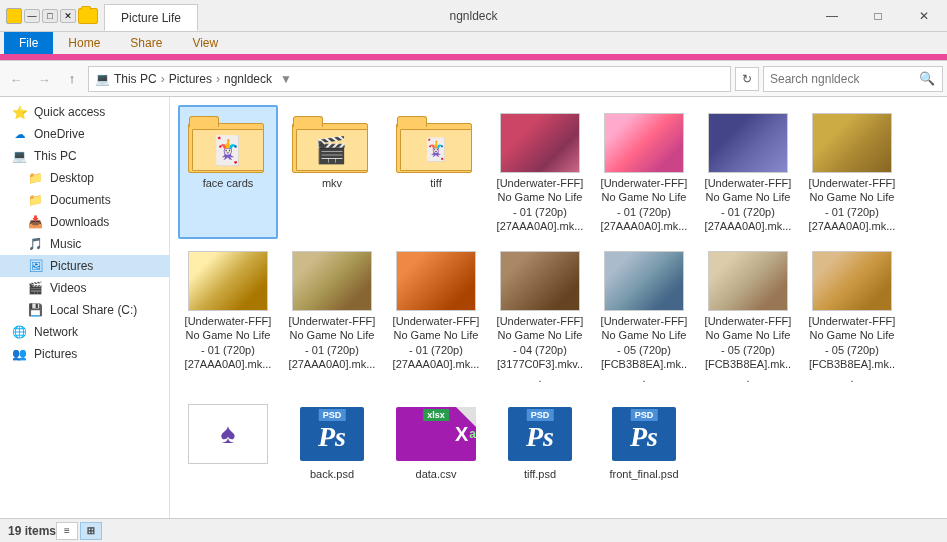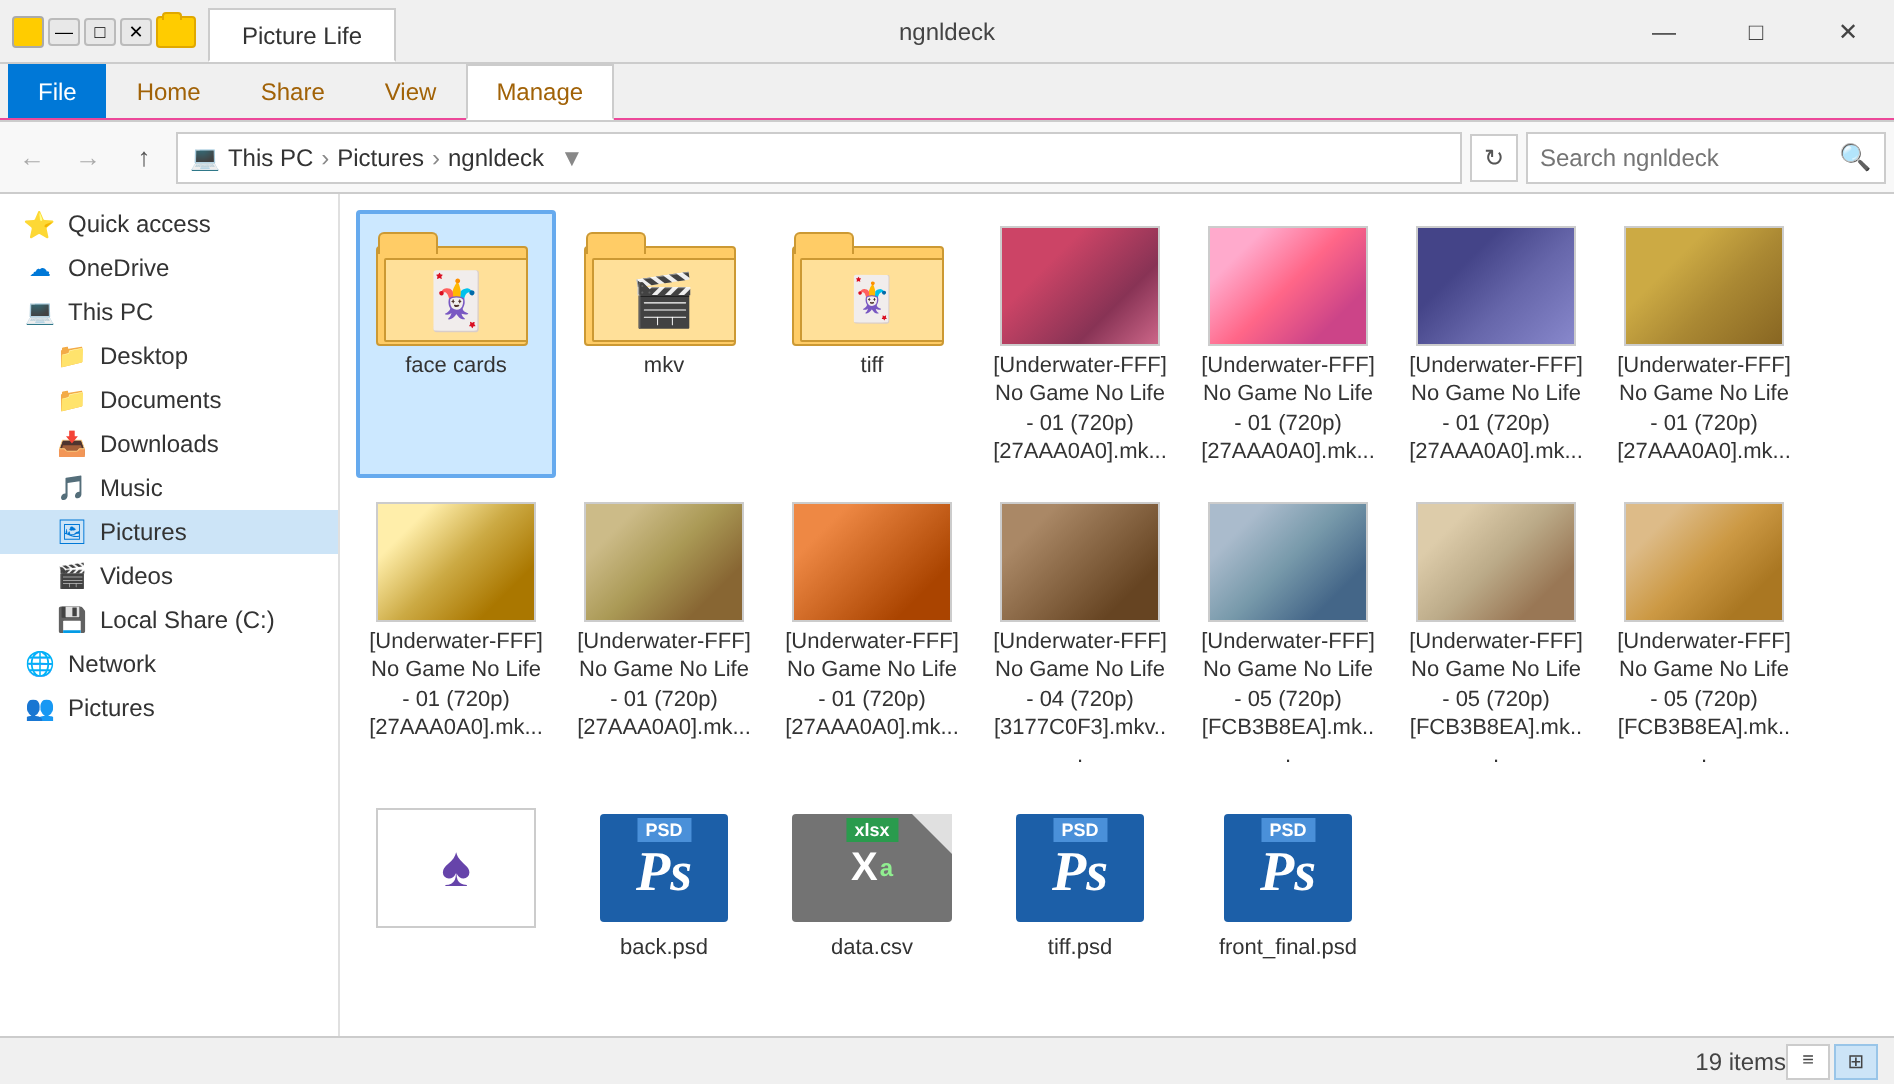--- a/index.html
+++ b/index.html
@@ -96,7 +96,7 @@
       display: flex;
       height: 28px;
       padding: 0 0 0 4px;
-      border-bottom: 1px solid #ec4899;
+      border-bottom: 6px solid #ec4899;
     }
     .ribbon-tab {
       padding: 0 14px;

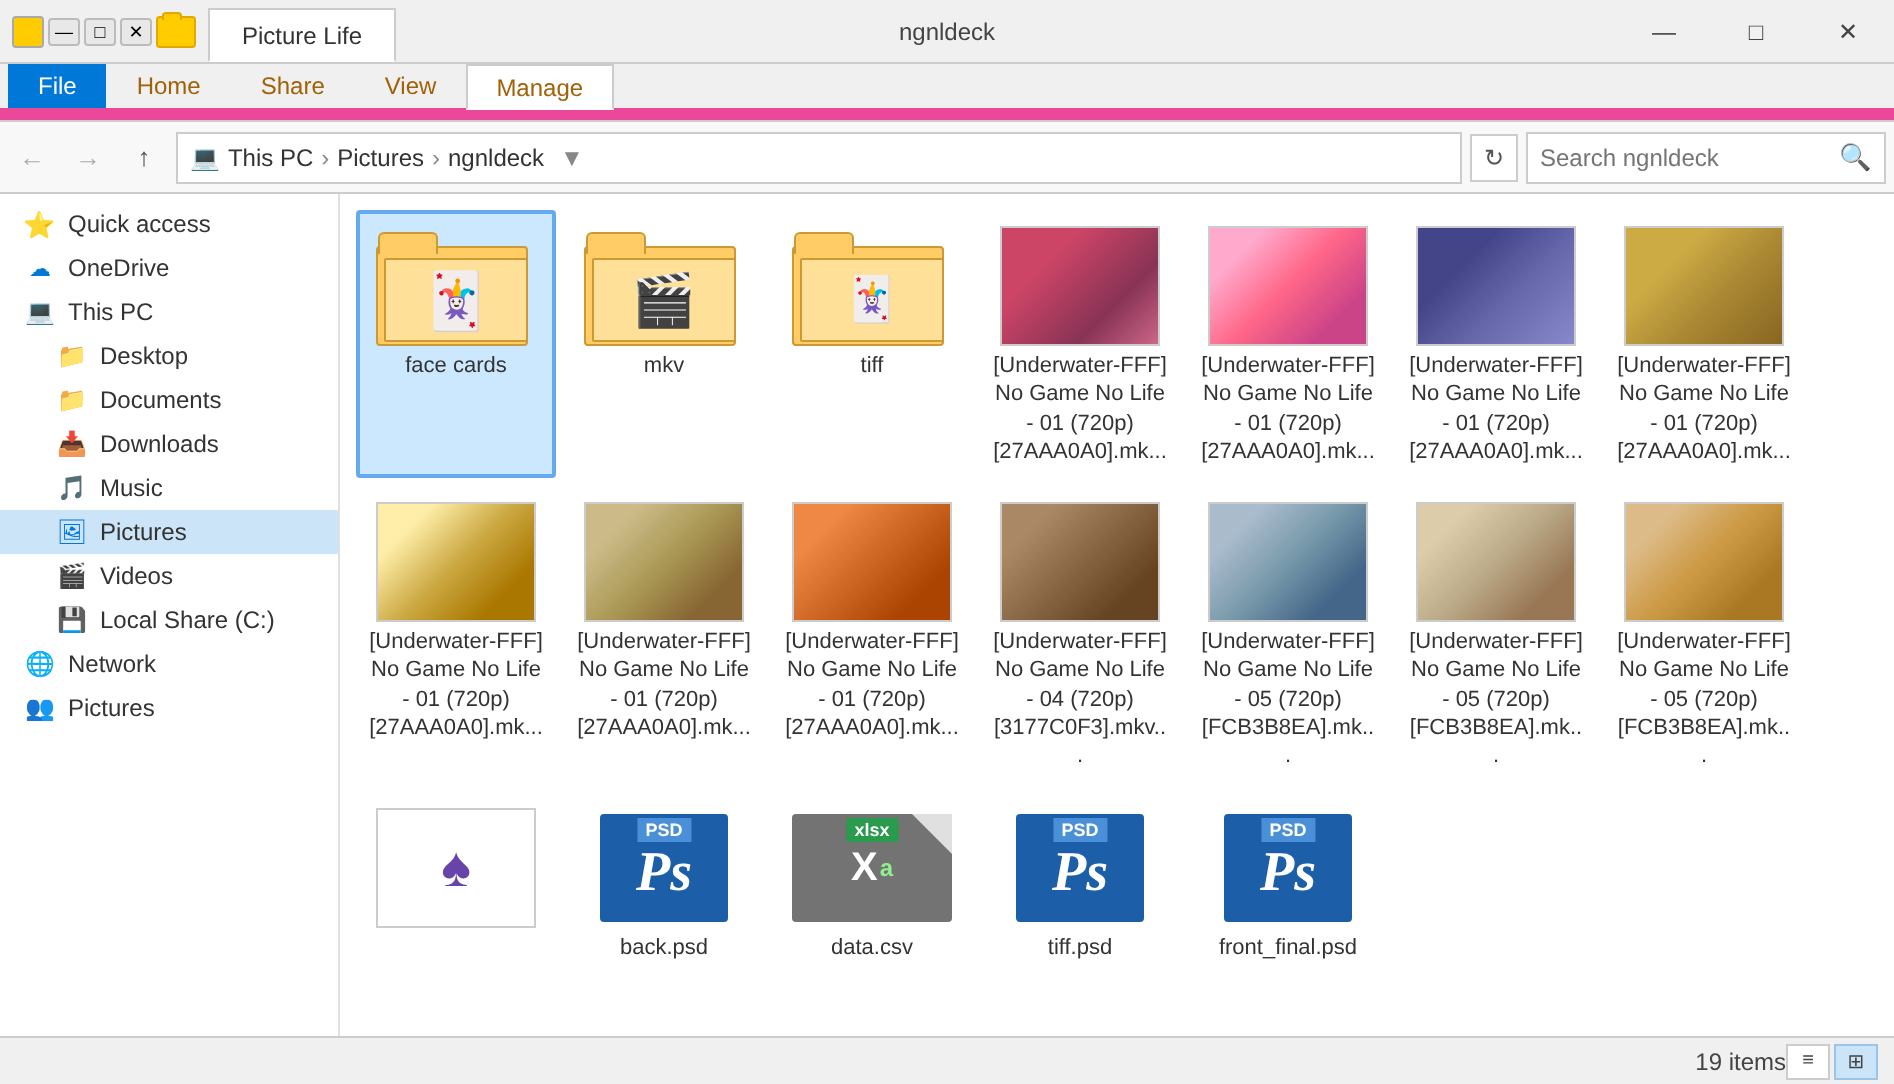--- a/index.html
+++ b/index.html
@@ -378,7 +378,6 @@
     <div class="ribbon-tab">Home</div>
     <div class="ribbon-tab">Share</div>
     <div class="ribbon-tab">View</div>
-    <div class="ribbon-tab manage-tab">Manage</div>
   </div>
 </div>
 

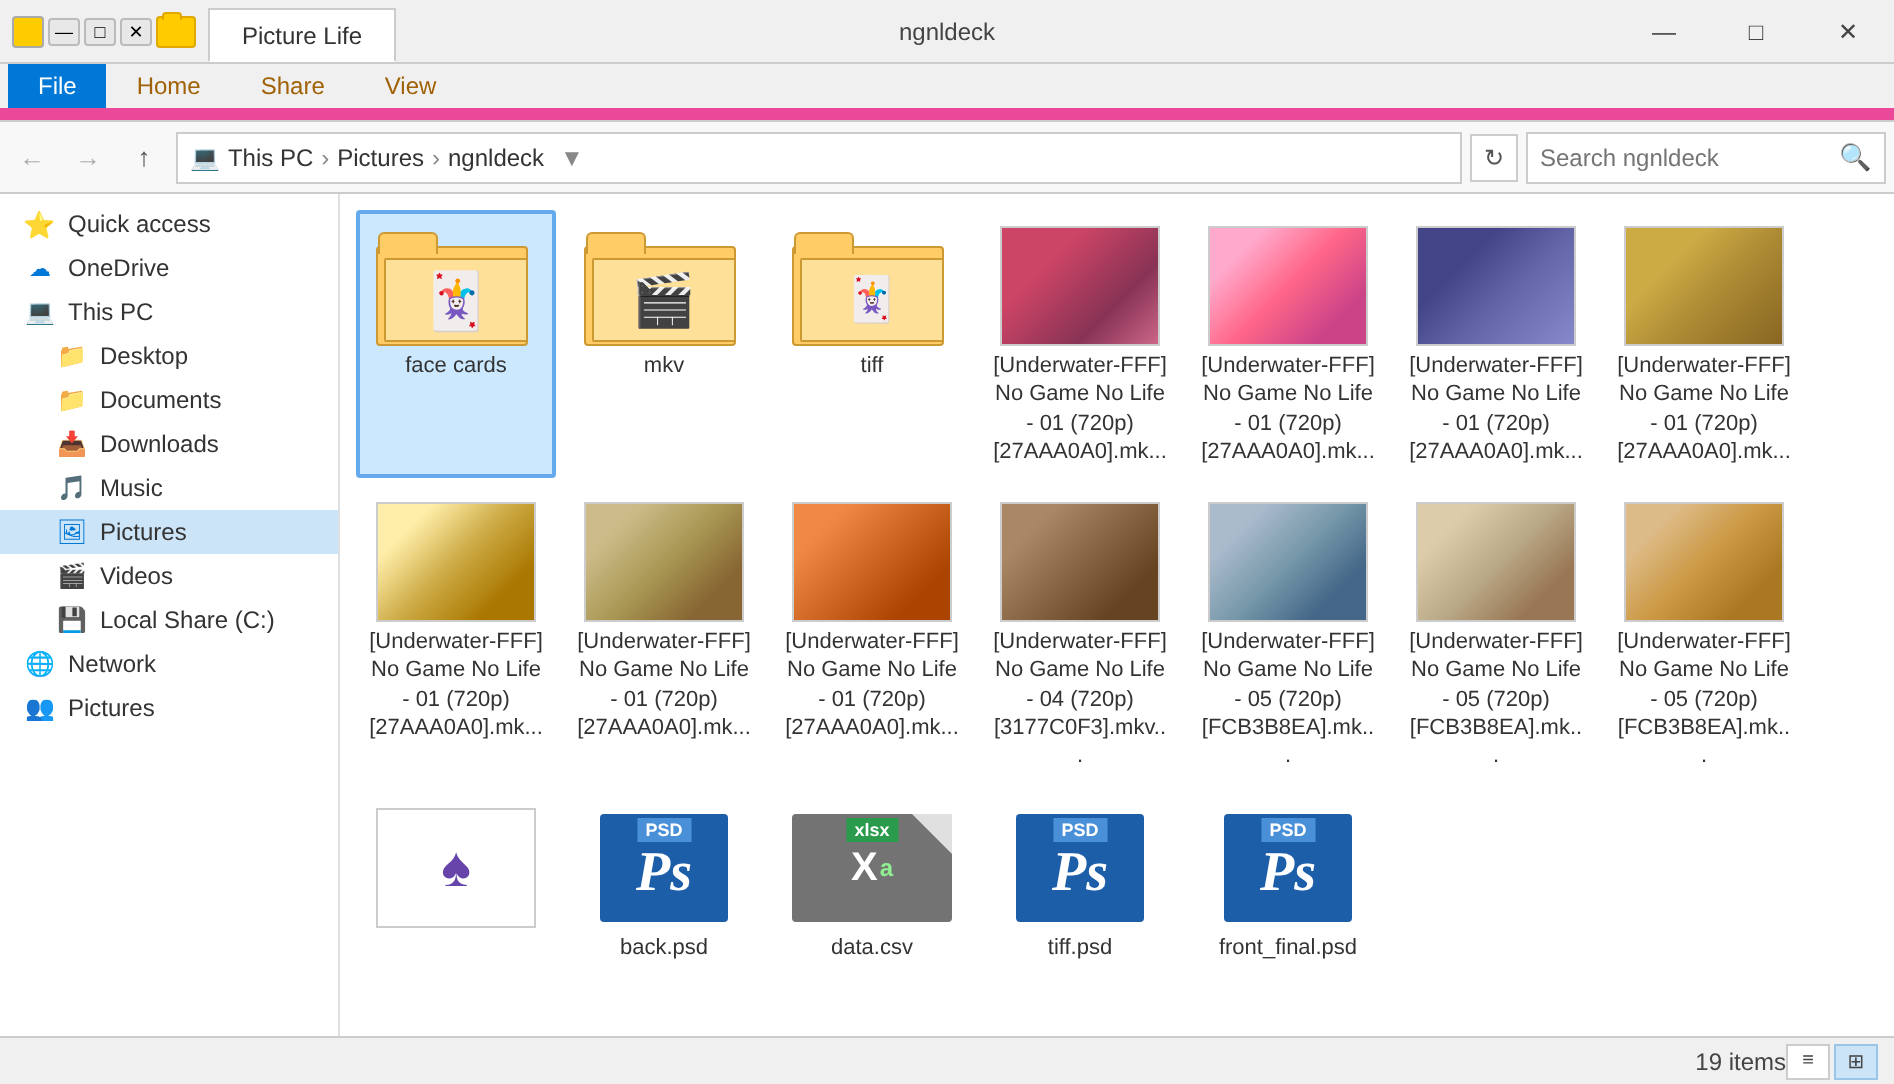--- a/index.html
+++ b/index.html
@@ -579,7 +579,7 @@
 
       <div class="file-item">
         <div class="file-thumb" style="display:flex;align-items:center;justify-content:center;">
-          <div style="width:82px;height:54px;background:#737373;border-radius:2px;position:relative;display:flex;flex-direction:column;align-items:center;padding-top:2px;">
+          <div style="width:82px;height:54px;background:#a21caf;border-radius:2px;position:relative;display:flex;flex-direction:column;align-items:flex-end;padding-top:2px;">
             <div style="position:absolute;top:0;right:0;width:0;height:0;border:10px solid transparent;border-top-color:#e0e0e0;border-right-color:#e0e0e0;"></div>
             <div style="color:#fff;font-size:9px;font-weight:bold;position:absolute;top:2px;left:50%;transform:translateX(-50%);background:#2a9b4d;padding:1px 4px;font-family:sans-serif;white-space:nowrap;">xlsx</div>
             <div style="color:#fff;font-size:22px;font-weight:bold;margin-top:14px;display:flex;align-items:center;gap:1px;">

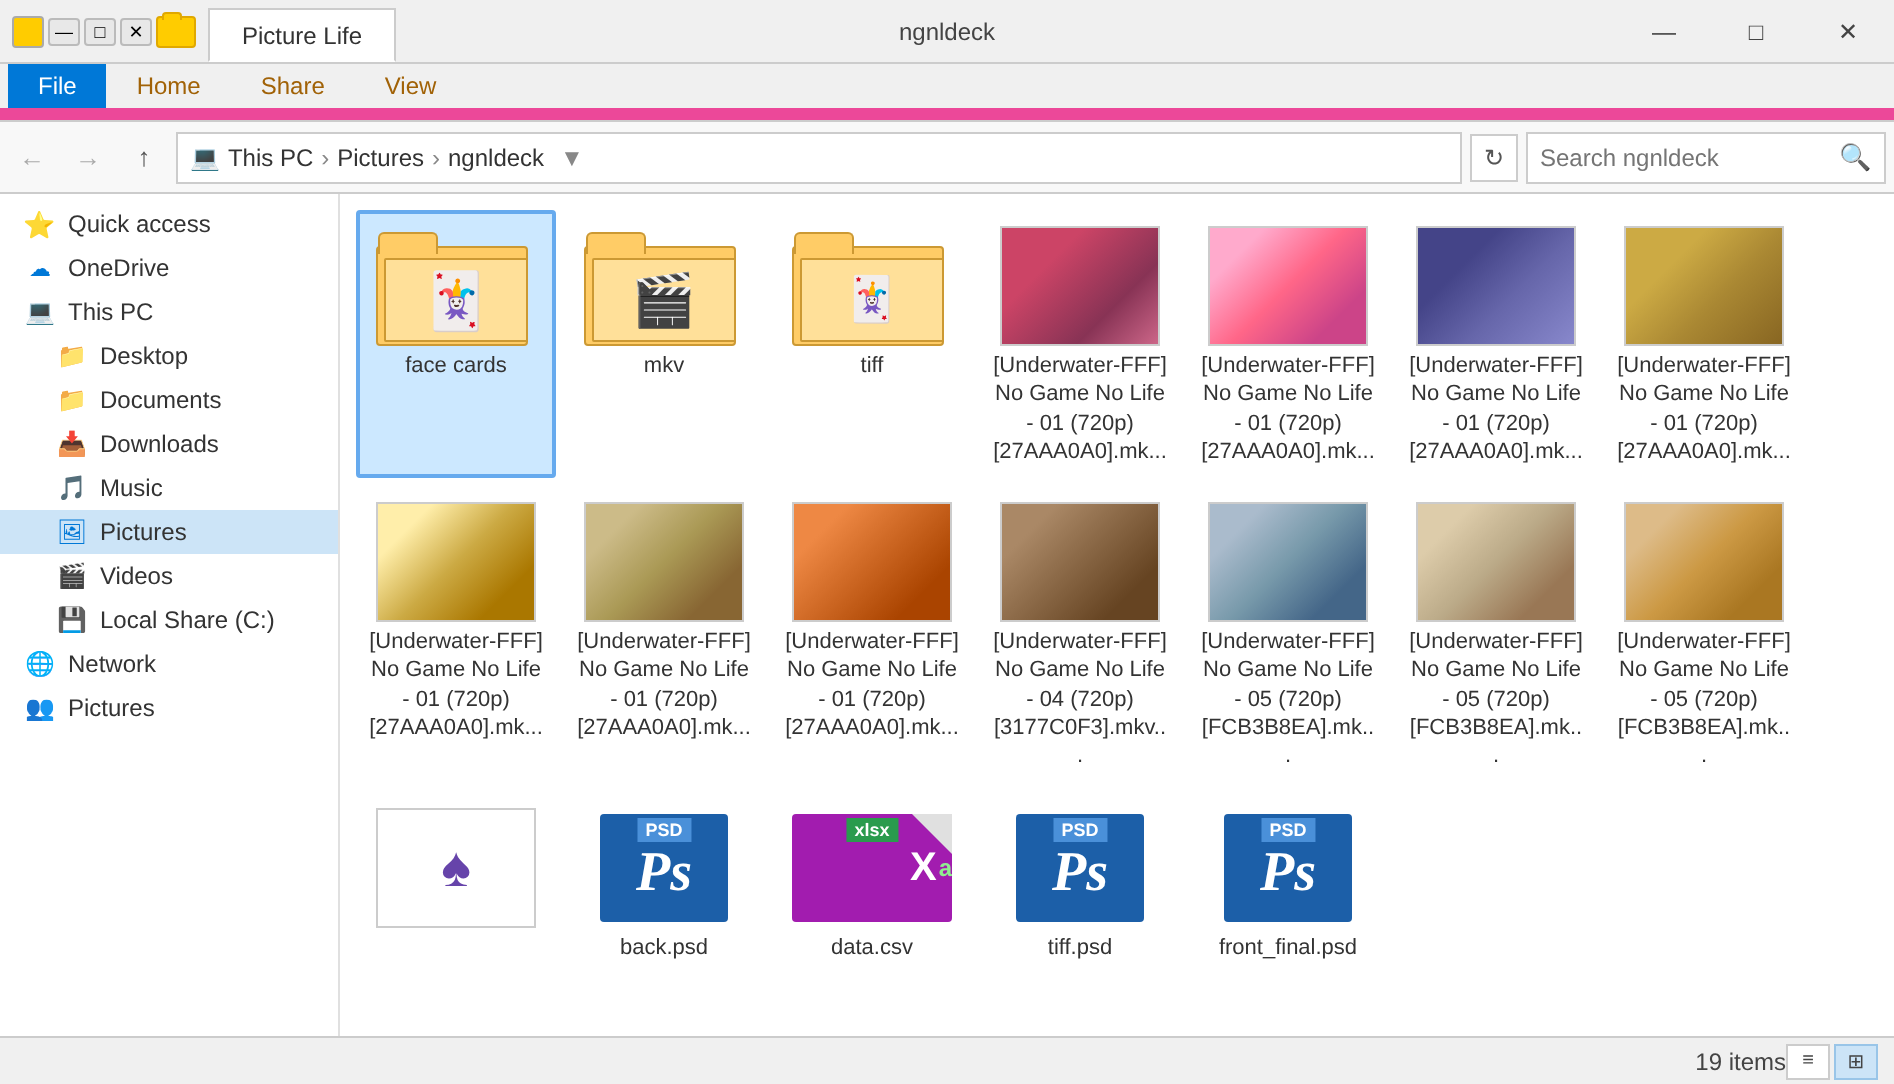--- a/index.html
+++ b/index.html
@@ -318,9 +318,10 @@
       display: flex;
       align-items: center;
       padding: 0 8px;
-      justify-content: flex-end;
+      justify-content: flex-start;
       font-size: 12px;
       color: #444;
+      font-weight: bold;
     }
     .view-toggle {
       display: flex; gap: 2px;

